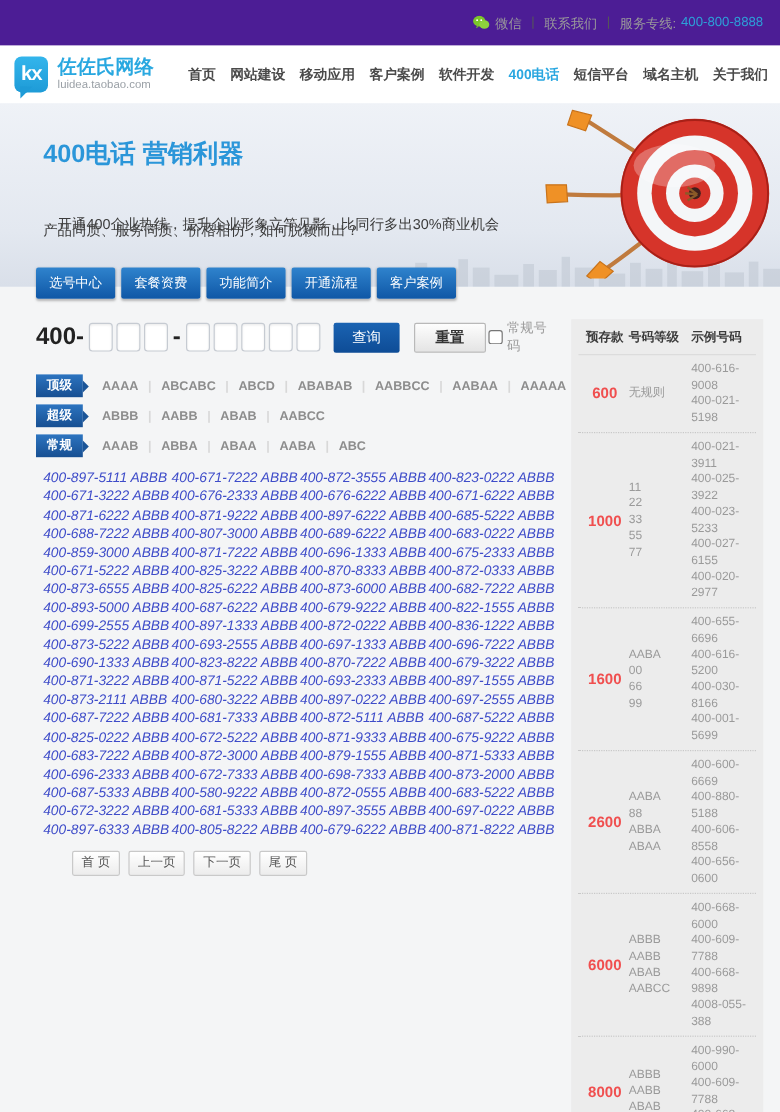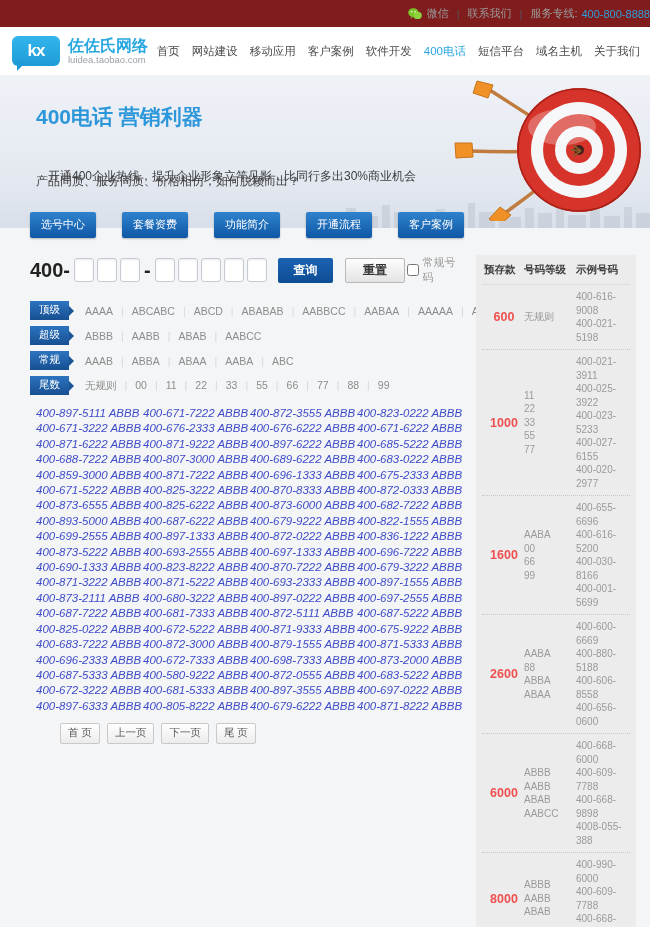--- a/index.html
+++ b/index.html
@@ -7,7 +7,7 @@
   a { text-decoration:none; cursor:pointer; }
 
   
-  .topbar { height:27px; background:#7f1d1d; display:flex; align-items:center; justify-content:flex-end; font-size:11px; color:#9a9a9a; }
+  .topbar { height:38px; background:#4c1d95; display:flex; align-items:center; justify-content:flex-end; padding-right:14px; font-size:11px; color:#9a9a9a; }
   .topbar a { color:#9a9a9a; }
   .tsep { margin:0 8px; color:#55555a; }
   .tsep::before { content:"|"; }

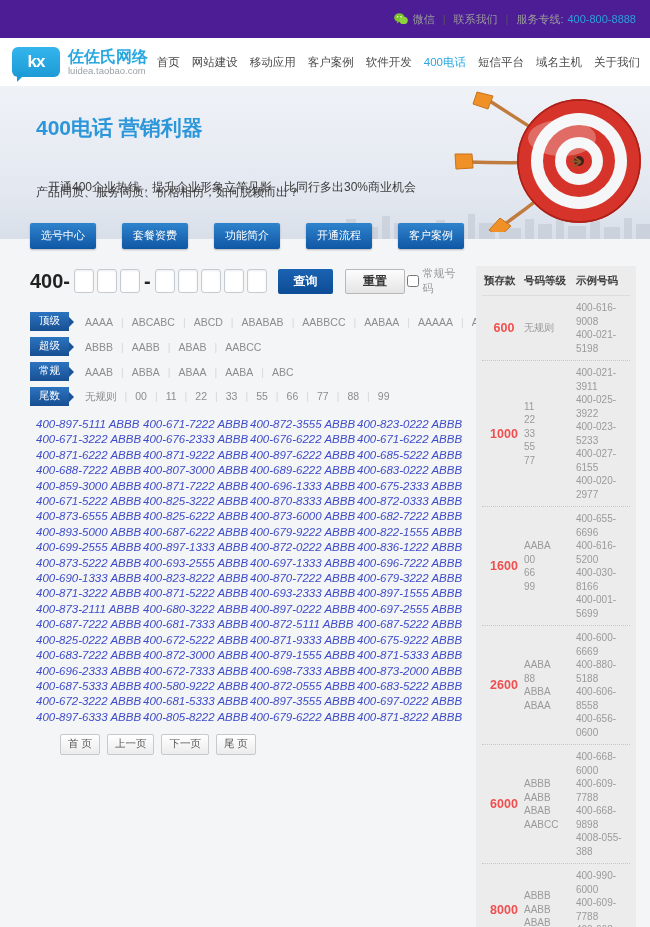--- a/index.html
+++ b/index.html
@@ -17,7 +17,7 @@
   
   .header { height:48px; background:#fff; display:flex; align-items:center; padding:0 8px 0 12px; }
   .logo { display:flex; align-items:center; }
-  .logo-mark { position:relative; width:48px; height:30px; background:linear-gradient(180deg,#33b5ec,#1e9bd7); border-radius:6px; color:#fff; font-weight:bold; font-size:17px; display:flex; align-items:center; justify-content:center; letter-spacing:-1px; }
+  .logo-mark { position:relative; width:28px; height:30px; background:linear-gradient(180deg,#33b5ec,#1e9bd7); border-radius:6px; color:#fff; font-weight:bold; font-size:17px; display:flex; align-items:center; justify-content:center; letter-spacing:-1px; }
   .logo-mark::after { content:""; position:absolute; left:5px; bottom:-5px; border:5px solid transparent; border-top-color:#1e9bd7; border-left-color:#1e9bd7; }
   .logo-text { margin-left:8px; }
   .logo-name { color:#29a8e0; font-weight:bold; font-size:16px; line-height:17px; }

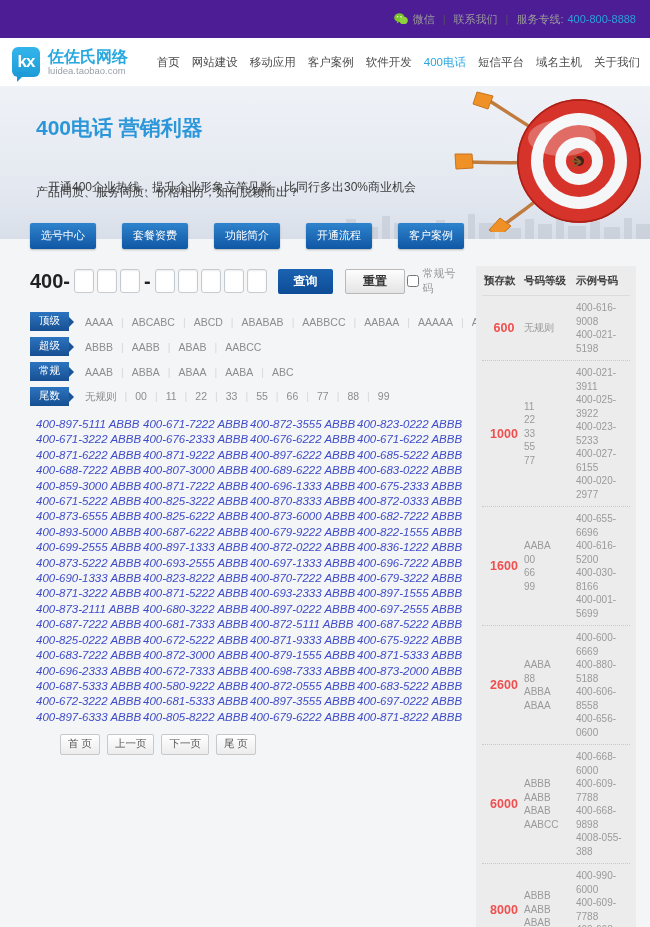--- a/index.html
+++ b/index.html
@@ -23,7 +23,7 @@
   .logo-name { color:#29a8e0; font-weight:bold; font-size:16px; line-height:17px; }
   .logo-domain { color:#9aa0a6; font-size:9.5px; }
   .nav { margin-left:auto; display:flex; gap:8px; align-items:center; white-space:nowrap; }
-  .nav a { color:#4a4a4a; font-size:11.5px; padding:4px 2px; }
+  .nav a { color:#4a4a4a; font-size:11.5px; padding:4px 2px;font-weight:bold; }
   .nav a.active { color:#2aa7e0; }
 
   

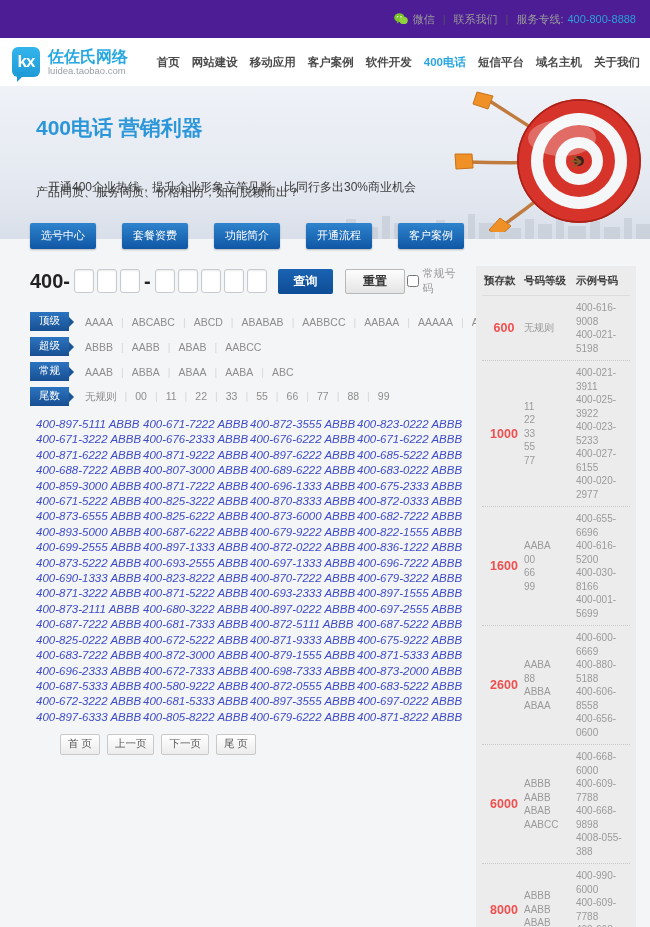--- a/index.html
+++ b/index.html
@@ -33,7 +33,7 @@
   .banner-line2 { position:absolute; left:48px; top:93px; font-size:12px; color:#3c3c3c; }
   .dartboard { position:absolute; right:8px; top:4px; line-height:0; }
   .skyline { position:absolute; right:0; bottom:0; line-height:0; opacity:.55; }
-  .tabstrip { position:absolute; left:30px; bottom:-10px; display:flex; gap:26px; }
+  .tabstrip { position:absolute; left:30px; bottom:-10px; display:flex; gap:5px; }
   .tabstrip a { display:block; padding:5px 11px 6px; font-size:11px; color:#fff; background:linear-gradient(180deg,#2f83cd,#0f57a6); border-radius:2px; box-shadow:0 1px 2px rgba(0,0,0,.25); white-space:nowrap; }
 
   

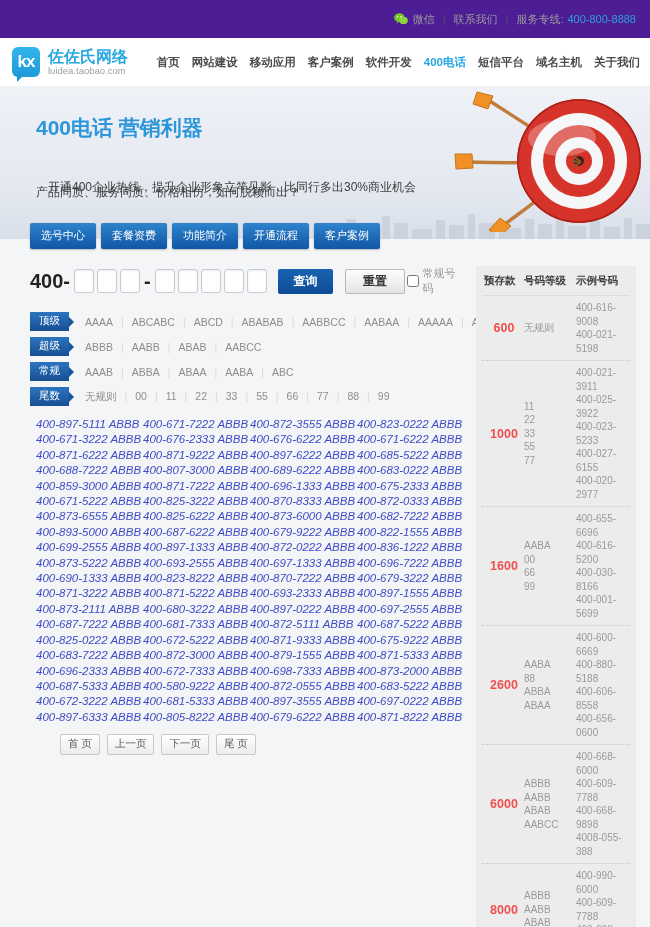--- a/index.html
+++ b/index.html
@@ -45,7 +45,7 @@
   .num-prefix, .num-dash { font-size:20px; font-weight:bold; color:#222; margin-right:4px; }
   .num-dash { margin:0 4px 0 1px; }
   .digit { width:20px; height:24px; border:1px solid #c6cbd2; border-radius:3px; margin-right:3px; background:#fff; box-shadow:inset 0 1px 2px rgba(0,0,0,.08); }
-  .btn-query { margin-left:8px; width:58px; height:25px; border:0; border-radius:2px; background:linear-gradient(180deg,#1a63b2,#0e4c96); color:#fff; font-size:12px; font-weight:bold; cursor:pointer; }
+  .btn-query { margin-left:8px; width:58px; height:25px; border:0; border-radius:2px; background:linear-gradient(180deg,#1a63b2,#0e4c96); color:#fff; font-size:12px; font-weight:normal; cursor:pointer; }
   .btn-reset { margin-left:12px; width:62px; height:25px; border:1px solid #b9b9b9; border-radius:2px; background:linear-gradient(180deg,#fdfdfd,#e4e4e4); color:#333; font-size:12px; font-weight:bold; cursor:pointer;font-family:Liberation Serif, serif; }
   .chk-wrap { margin-left:2px; display:flex; align-items:center; font-size:11px; color:#999; }
   .chk-wrap input { width:12px; height:12px; margin-right:4px; }

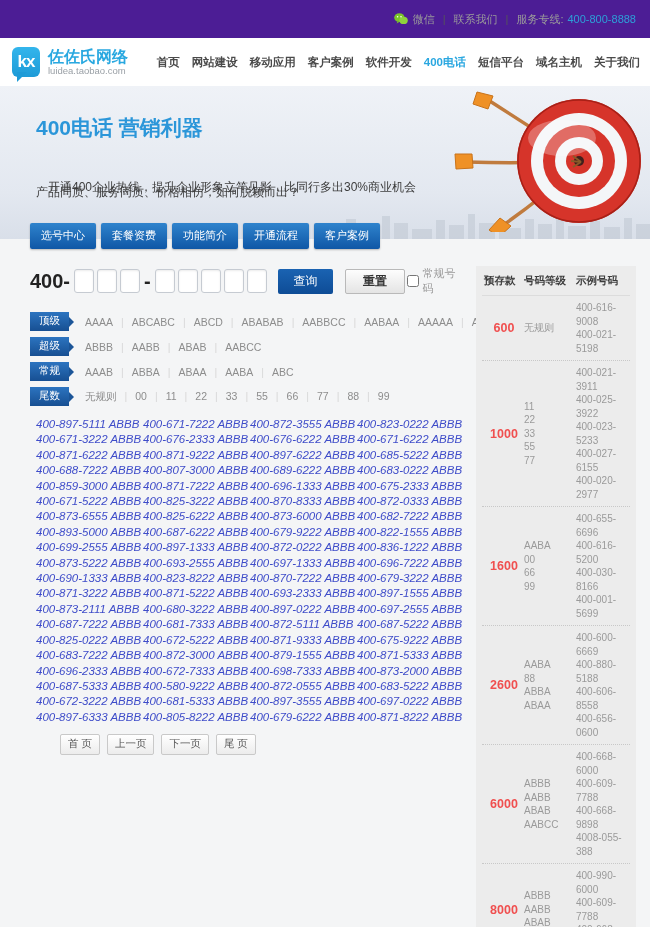--- a/index.html
+++ b/index.html
@@ -68,7 +68,7 @@
   .right { width:160px; flex-shrink:0; }
   .sidepanel { background:#ececec; padding:0 6px; }
   .shead { display:flex; padding:8px 2px 7px; border-bottom:1px solid #dcdcdc; font-size:10.5px; font-weight:bold; color:#3c3c3c; }
-  .shead span:nth-child(1){ width:40px; }
+  .shead span:nth-child(1){ width:40px; text-align:center; }
   .shead span:nth-child(2){ width:52px; }
   .shead span:nth-child(3){ flex:1; }
   .sgroup { display:flex; align-items:center; padding:5px 2px; }

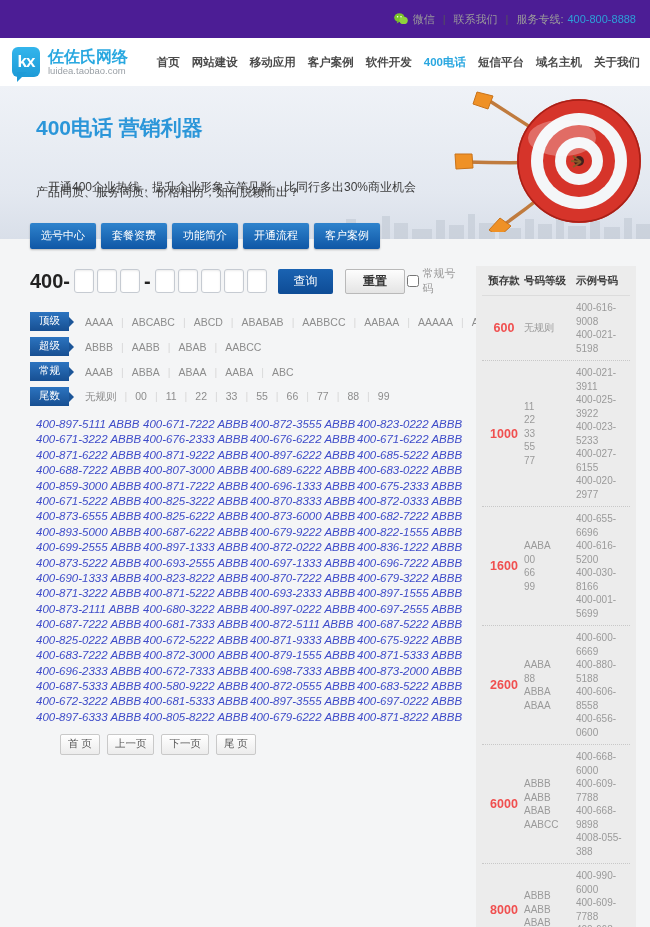--- a/index.html
+++ b/index.html
@@ -50,7 +50,7 @@
   .chk-wrap { margin-left:2px; display:flex; align-items:center; font-size:11px; color:#999; }
   .chk-wrap input { width:12px; height:12px; margin-right:4px; }
 
-  .filters { margin-top:16px; }
+  .filters { margin-top:16px;font-weight:bold; }
   .frow { display:flex; align-items:center; margin-bottom:6px; }
   .flabel { position:relative; background:linear-gradient(180deg,#2c74c0,#174f92); color:#fff; font-size:10.5px; padding:2px 9px 3px; white-space:nowrap; }
   .flabel::after { content:""; position:absolute; right:-5px; top:50%; margin-top:-5px; border-top:5px solid transparent; border-bottom:5px solid transparent; border-left:5px solid #1b5598; }

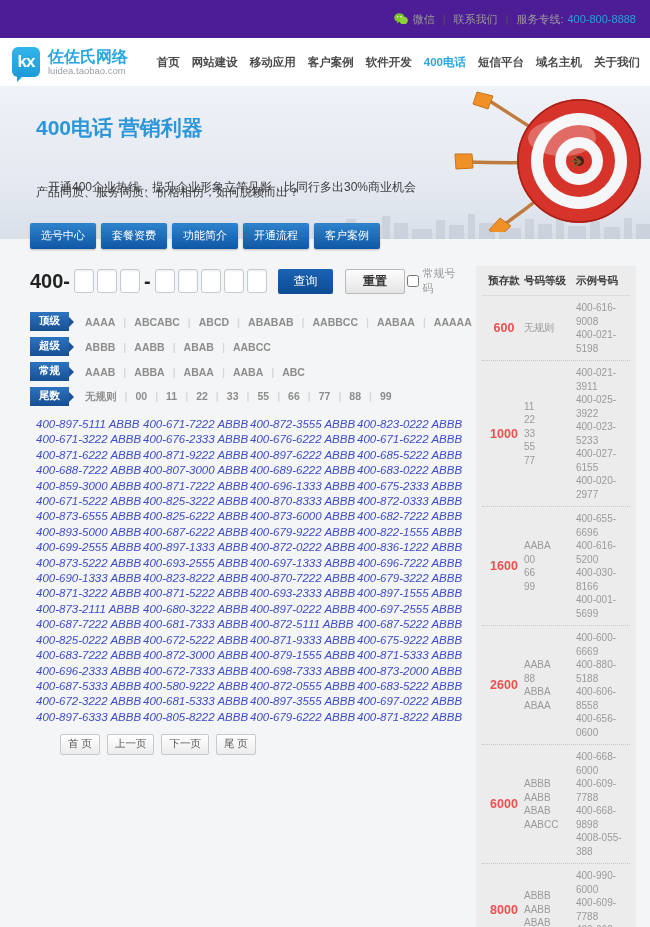--- a/index.html
+++ b/index.html
@@ -219,10 +219,6 @@
         <div class="frow">
           <span class="flabel">常规</span>
           <span class="fopts"><span class="opt">AAAB</span><span class="opt">ABBA</span><span class="opt">ABAA</span><span class="opt">AABA</span><span class="opt">ABC</span></span>
-        </div>
-        <div class="frow">
-          <span class="flabel">尾数</span>
-          <span class="fopts"><span class="opt">无规则</span><span class="opt">00</span><span class="opt">11</span><span class="opt">22</span><span class="opt">33</span><span class="opt">55</span><span class="opt">66</span><span class="opt">77</span><span class="opt">88</span><span class="opt">99</span></span>
         </div>
       </div>
 

